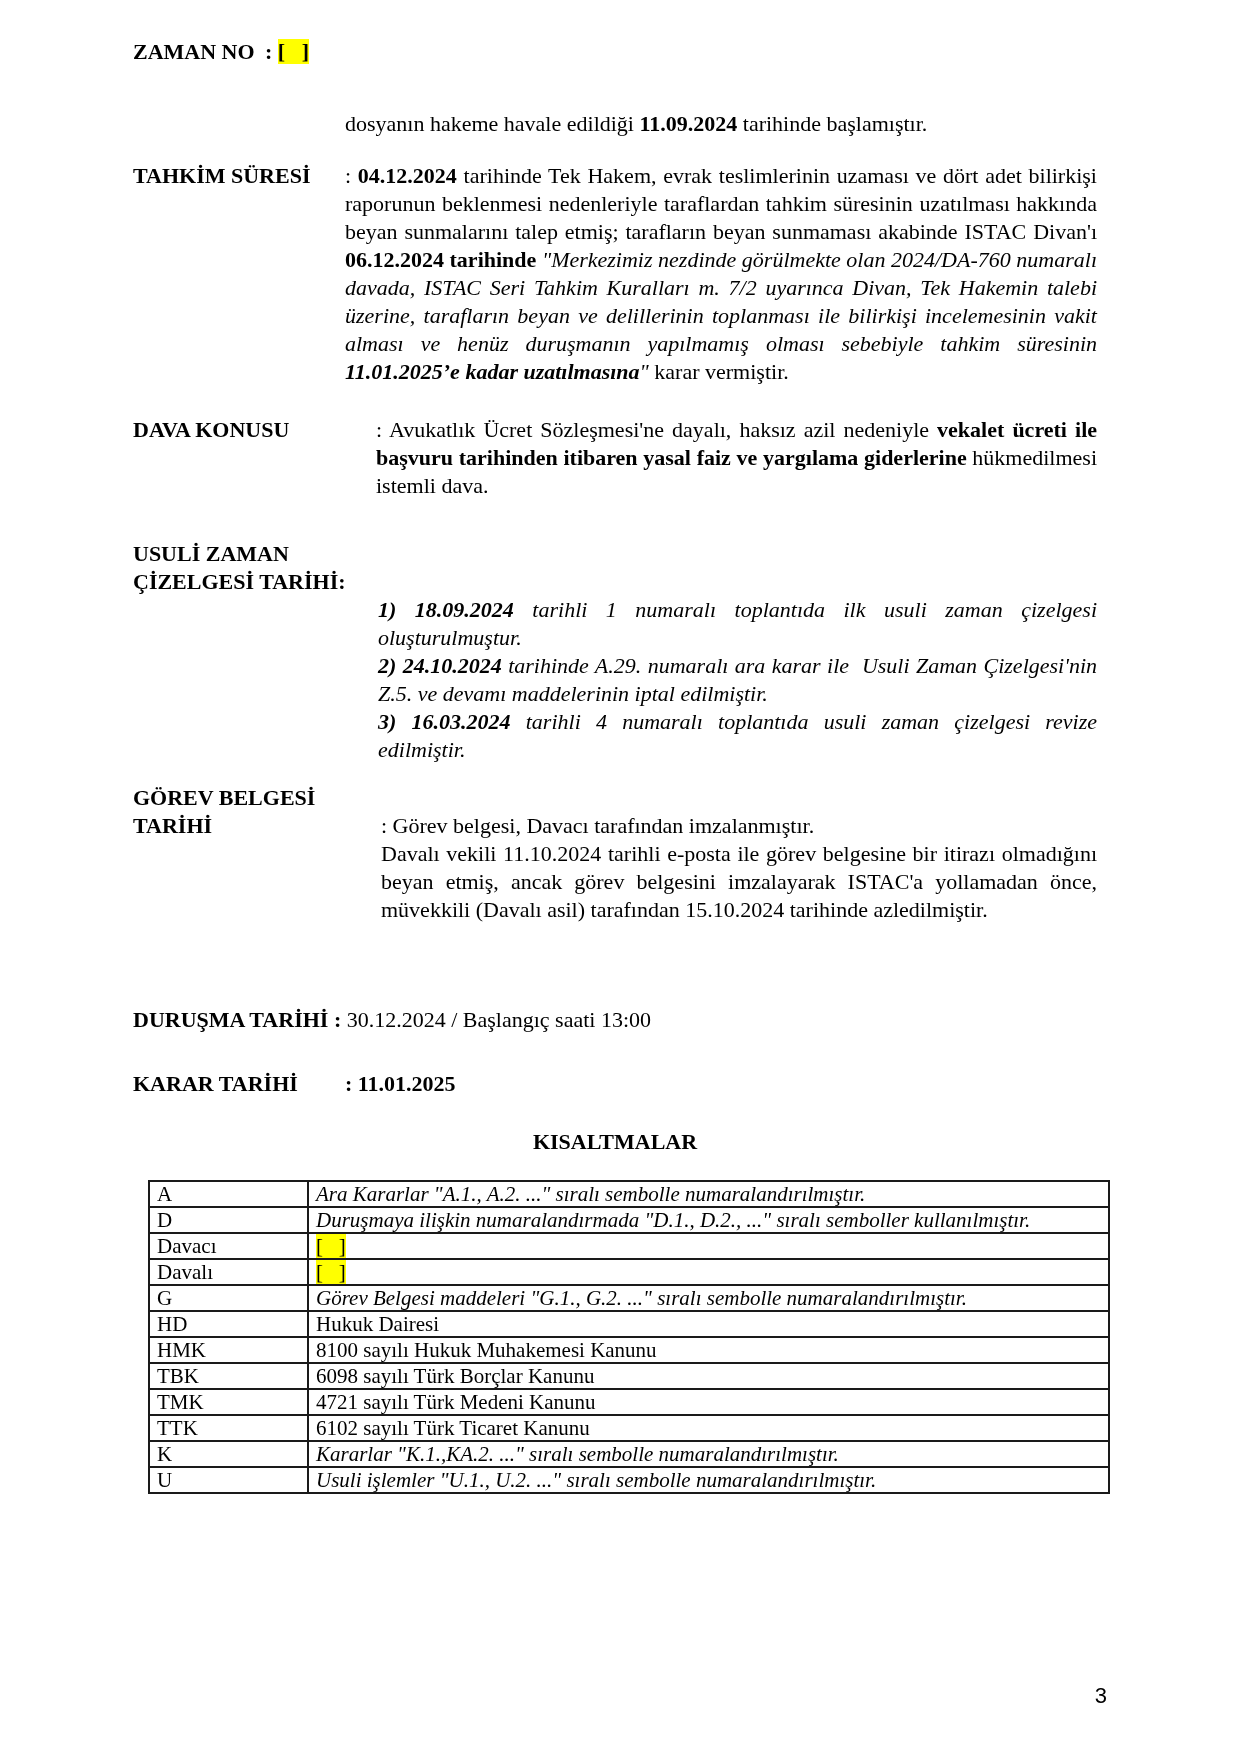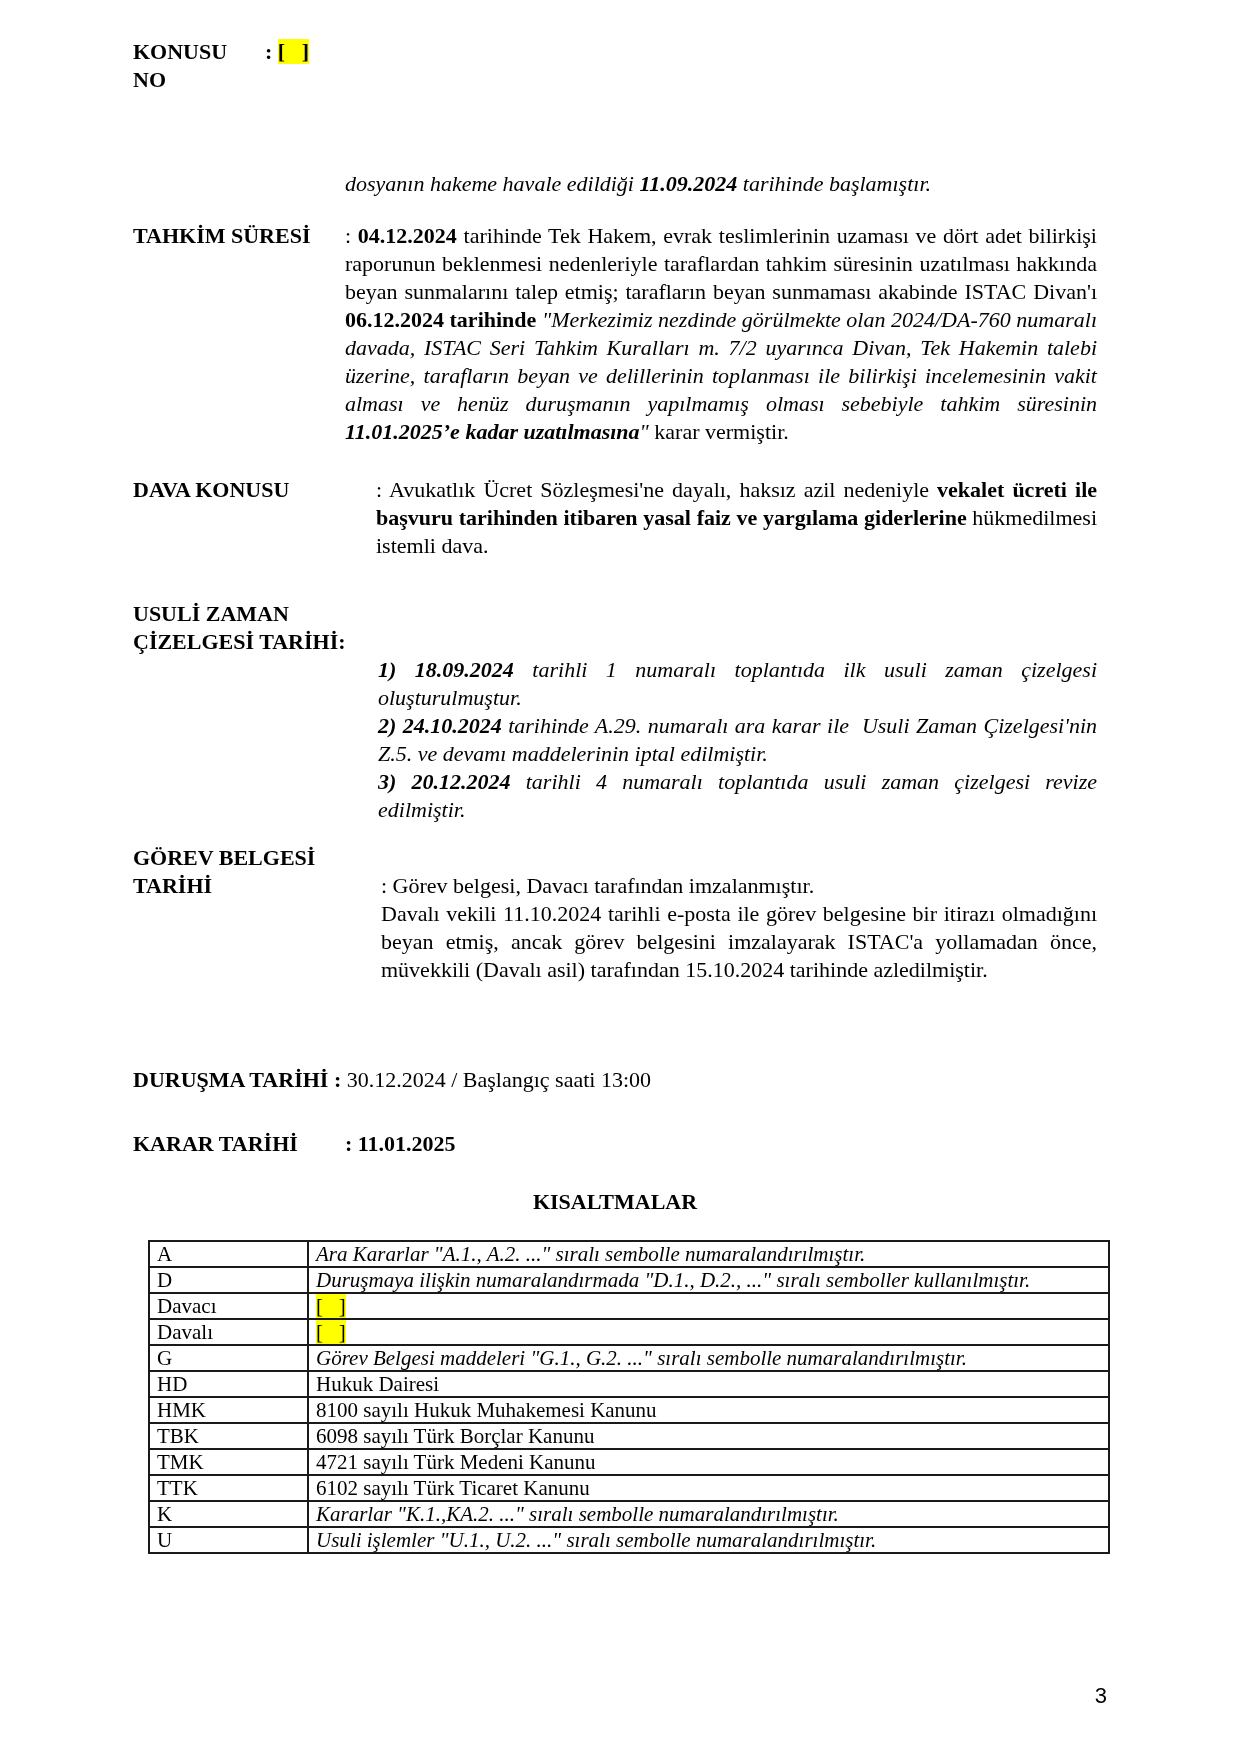--- a/index.html
+++ b/index.html
@@ -50,7 +50,7 @@
 <div class="page">
 
   <div class="hdr">
-    <span class="hdr-label">KONUSU NO</span>
+    <span class="hdr-label">ZAMAN NO</span>
     <span><span class="b">: </span><span class="hl b">[&nbsp;&nbsp;&nbsp;]</span></span>
   </div>
 

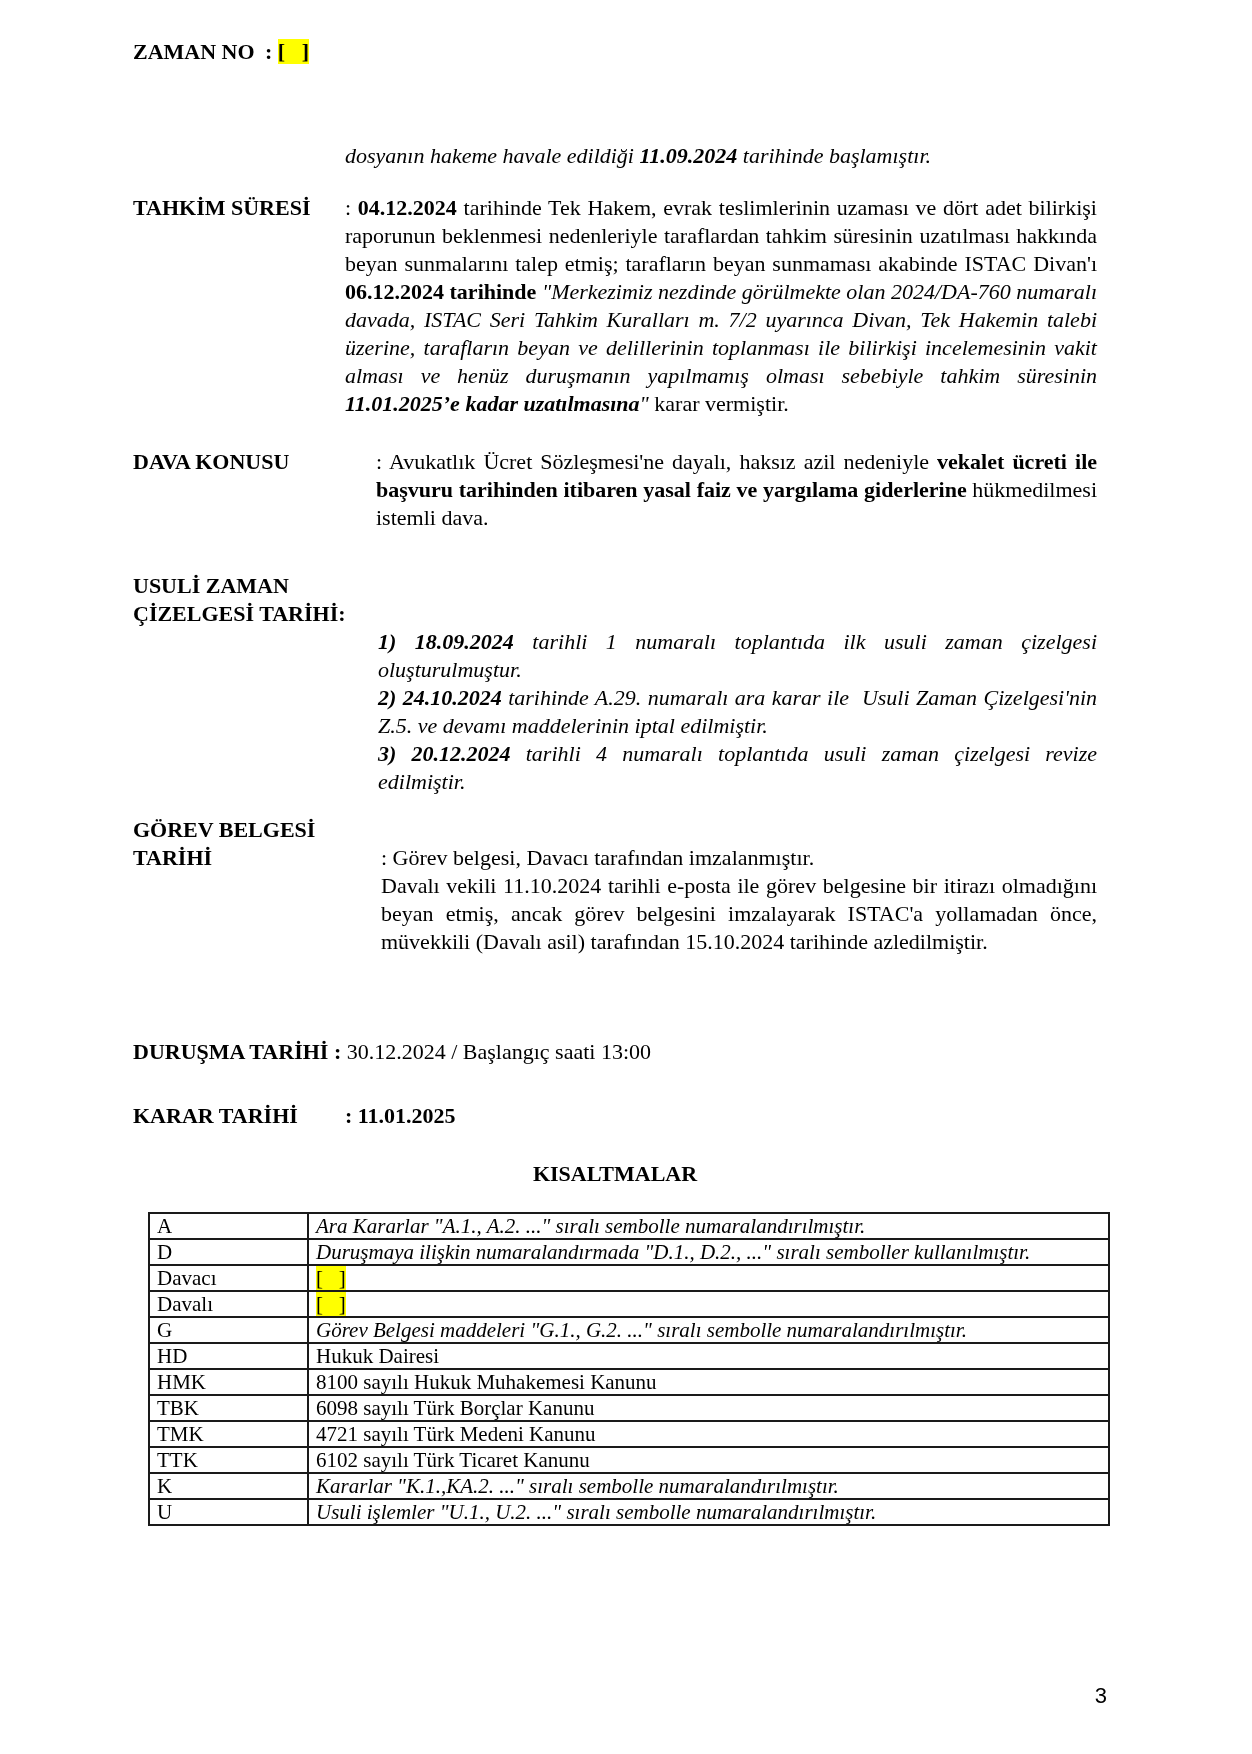--- a/index.html
+++ b/index.html
@@ -16,7 +16,7 @@
   .hdr{display:flex;}
   .hdr-label{width:132px;flex:0 0 132px;font-weight:bold;}
   
-  .intro{margin-top:76px;padding-left:212px;font-style:italic;}
+  .intro{margin-top:44px;padding-left:212px;}
   
   .row{display:flex;}
   .label{width:212px;flex:0 0 212px;font-weight:bold;}

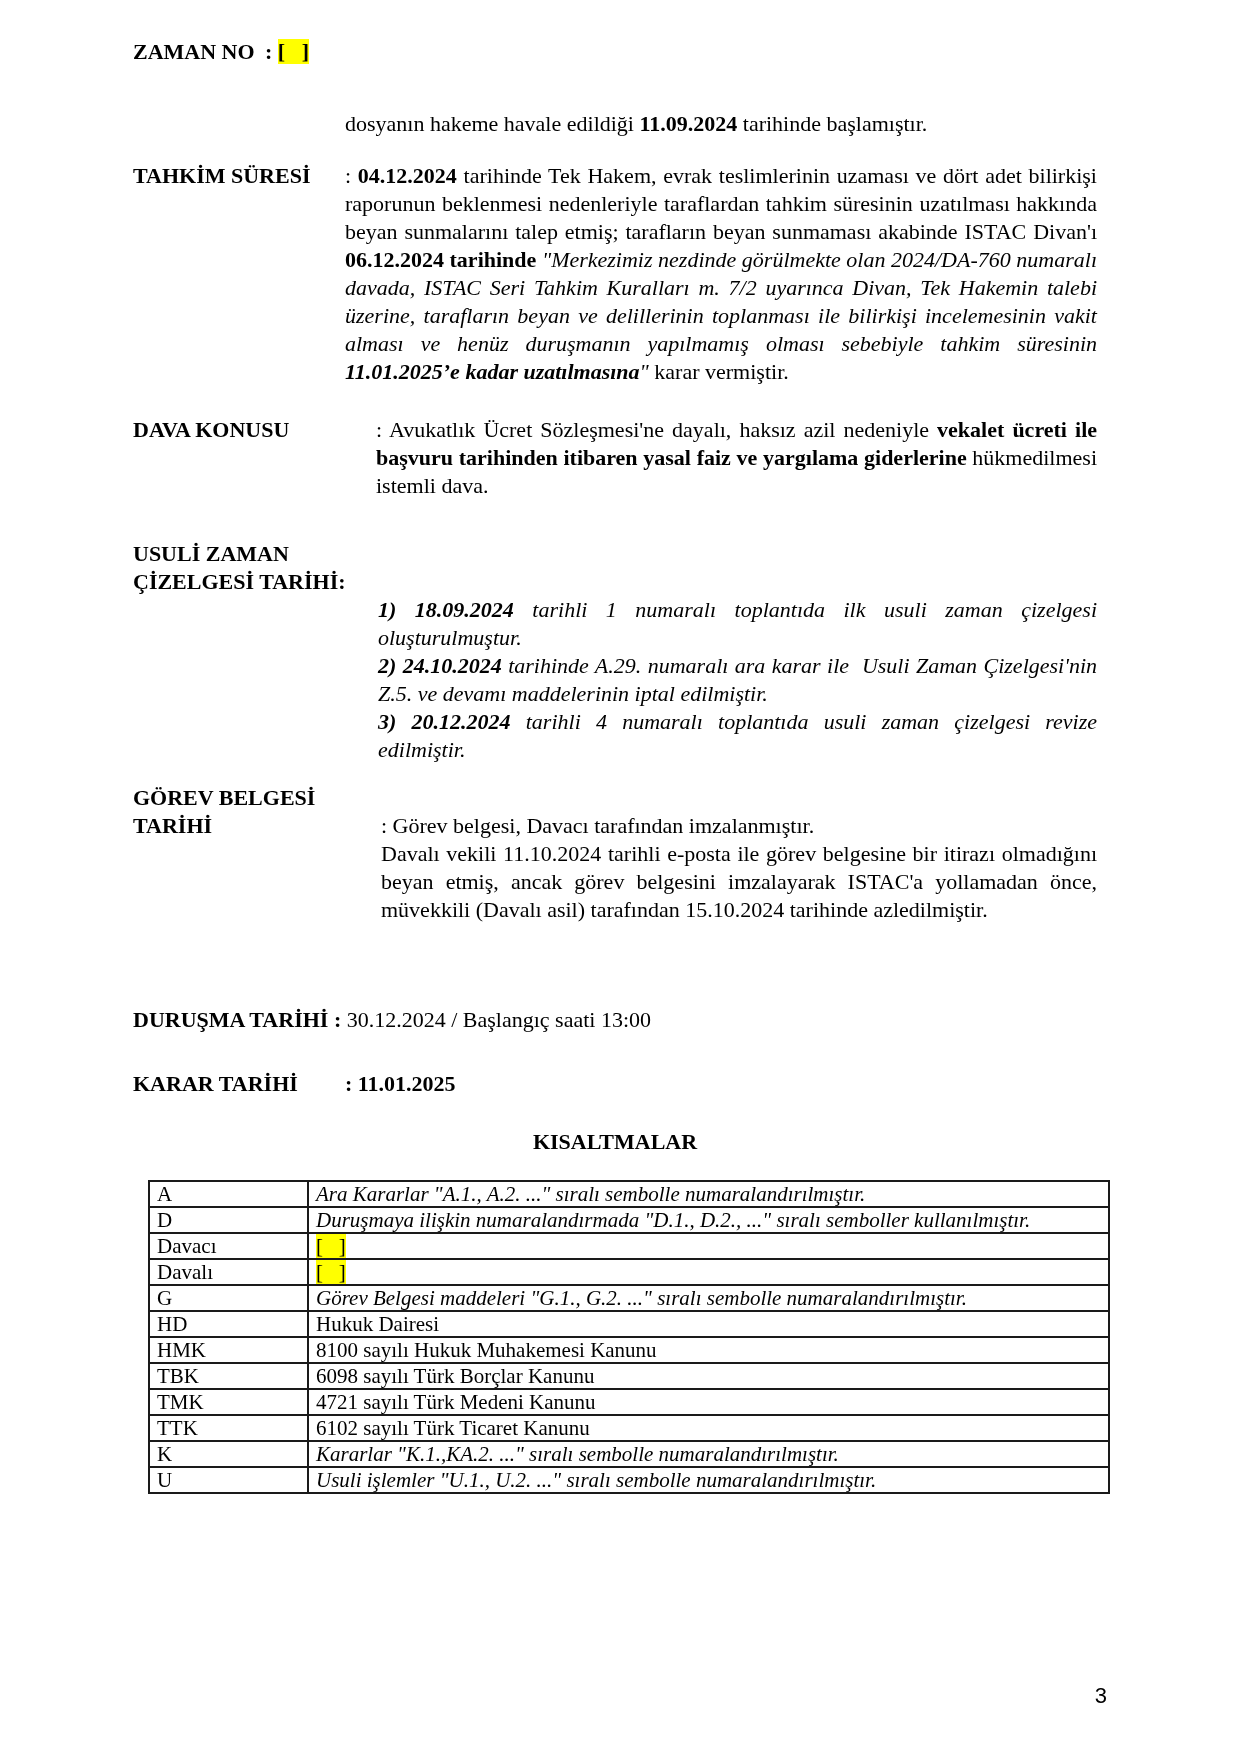--- a/index.html
+++ b/index.html
@@ -75,7 +75,7 @@
 
     <div class="item"><span class="b">1) 18.09.2024</span><span> tarihli 1 numaralı toplantıda ilk usuli zaman çizelgesi oluşturulmuştur.</span></div>
         <div class="item"><span class="b">2) 24.10.2024</span><span> tarihinde A.29. numaralı ara karar ile&nbsp; Usuli Zaman Çizelgesi'nin Z.5. ve devamı maddelerinin iptal edilmiştir.</span></div>
-        <div class="item"><span class="b">3) 20.12.2024</span><span> tarihli 4 numaralı toplantıda usuli zaman çizelgesi revize edilmiştir.</span></div>
+        <div class="item"><span class="b">3) 16.03.2024</span><span> tarihli 4 numaralı toplantıda usuli zaman çizelgesi revize edilmiştir.</span></div>
       </div>
   </div>
 

